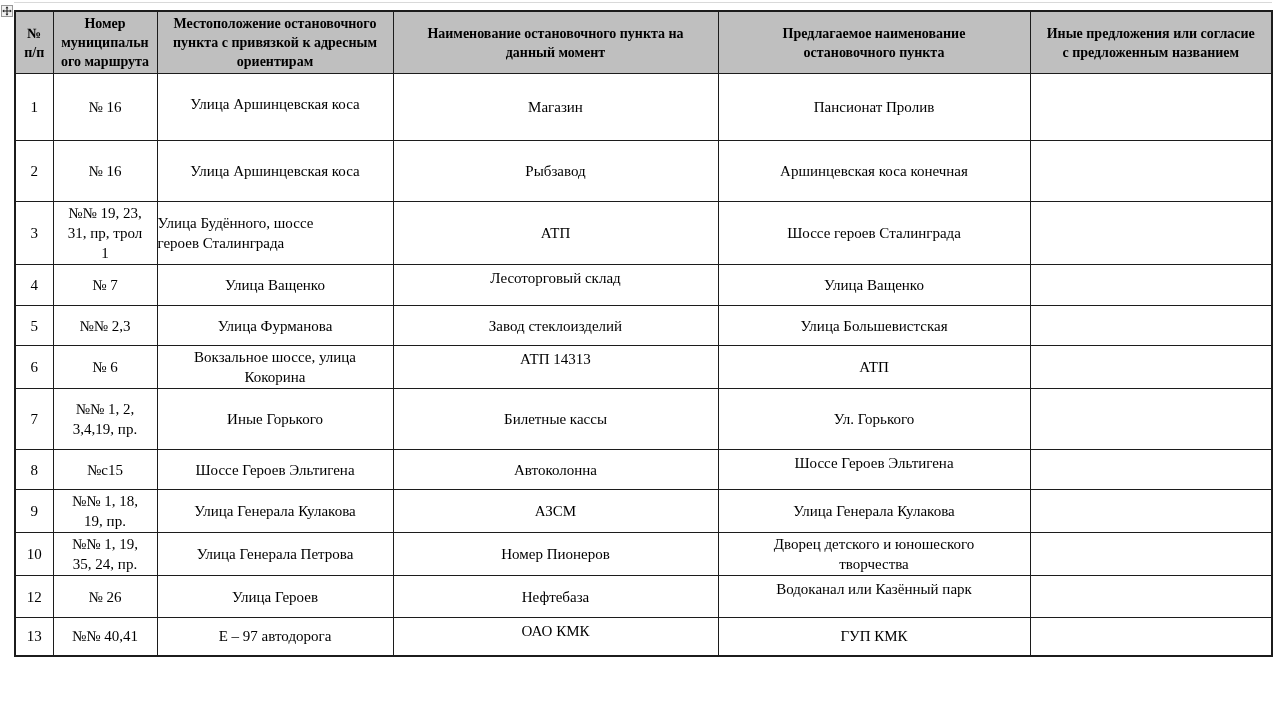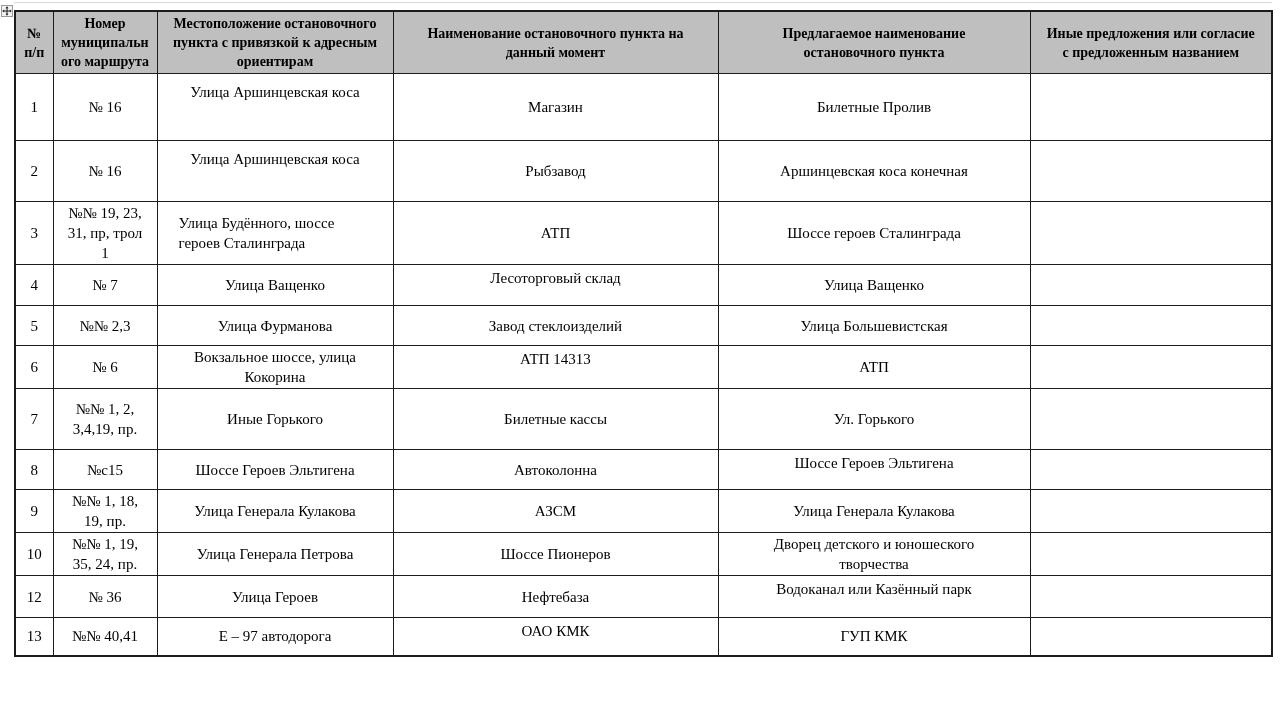--- a/index.html
+++ b/index.html
@@ -60,7 +60,7 @@
   }
   td.left{text-align:left;padding-left:21px;}
   td.vt{vertical-align:top;padding-top:3px;}
-  td.vt8{vertical-align:top;padding-top:8px;}
+  td.vt8{vertical-align:top;padding-top:20px;}
   tbody tr:nth-child(1){height:67px;}
   tbody tr:nth-child(2){height:61px;}
   tbody tr:nth-child(3){height:62px;}

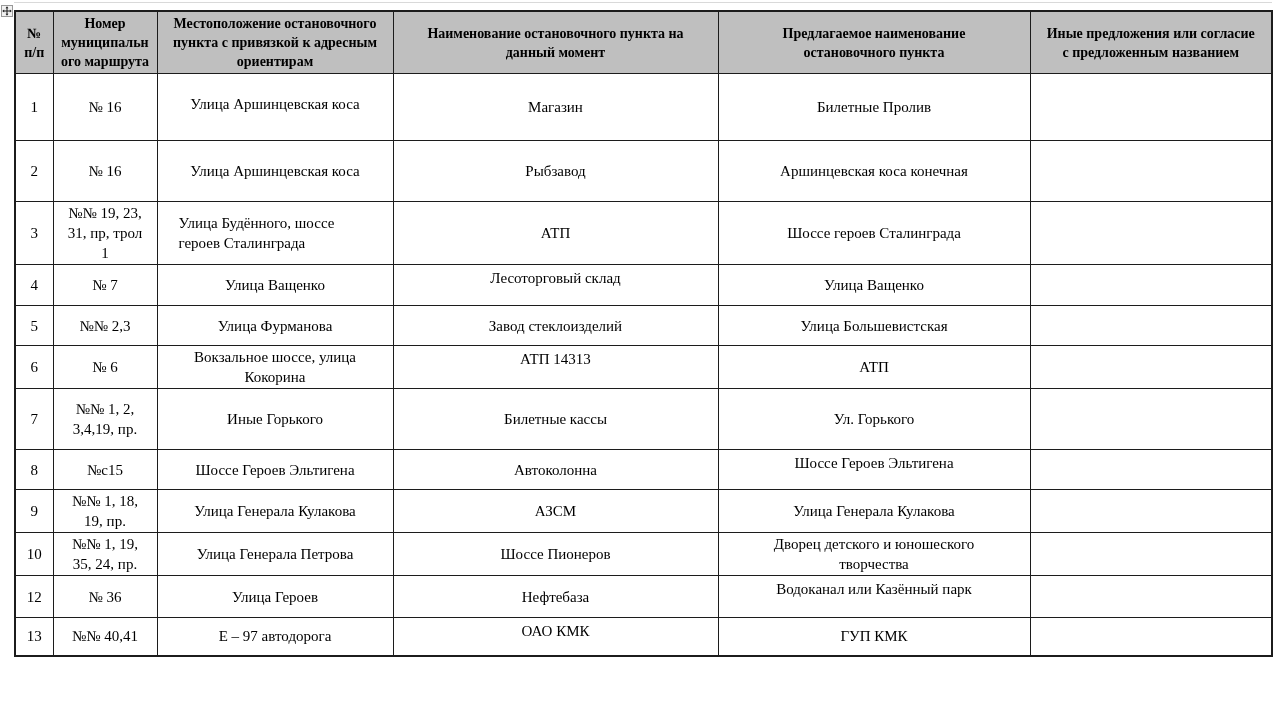--- a/index.html
+++ b/index.html
@@ -121,7 +121,7 @@
       <td>№ 16</td>
       <td class="vt8">Улица Аршинцевская коса</td>
       <td>Магазин</td>
-      <td>Билетные Пролив</td>
+      <td>Пансионат Пролив</td>
       <td></td>
     </tr>
     <tr>

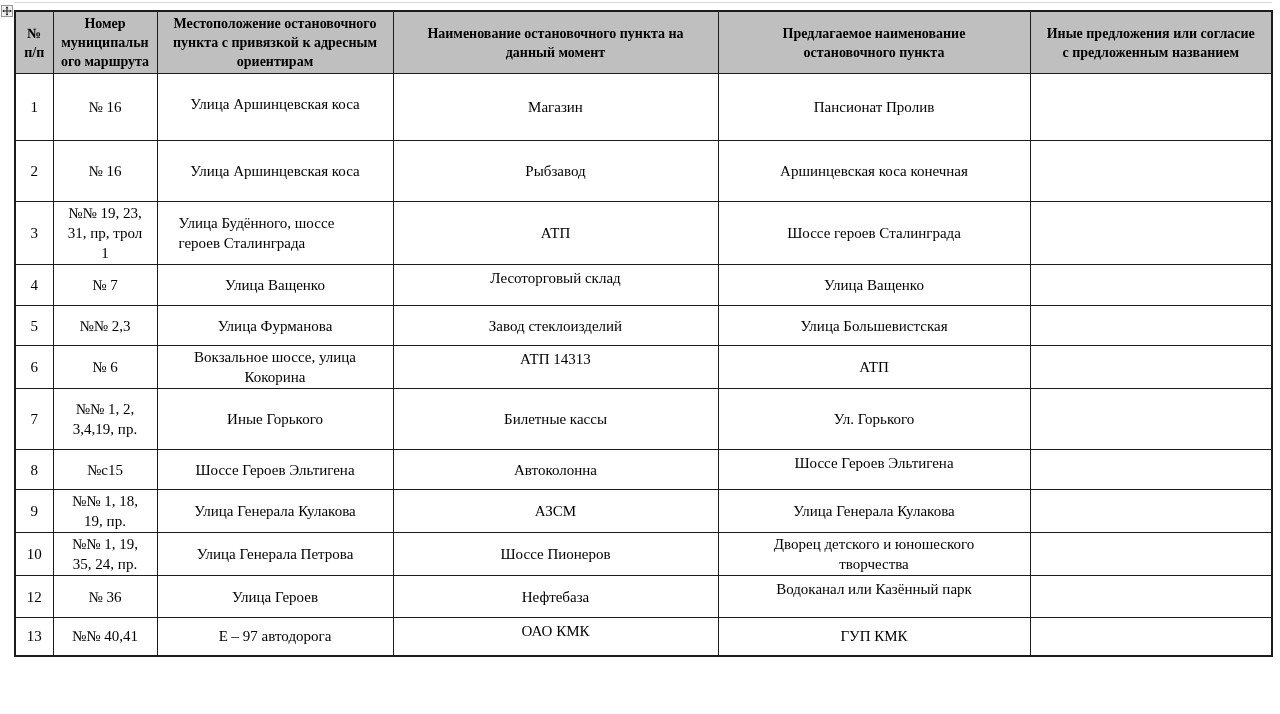--- a/index.html
+++ b/index.html
@@ -58,7 +58,7 @@
     white-space:pre-line;
     padding:1px 6px;
   }
-  td.left{text-align:left;padding-left:21px;}
+  td.left{text-align:left;padding-left:0;}
   td.vt{vertical-align:top;padding-top:3px;}
   td.vt8{vertical-align:top;padding-top:20px;}
   tbody tr:nth-child(1){height:67px;}

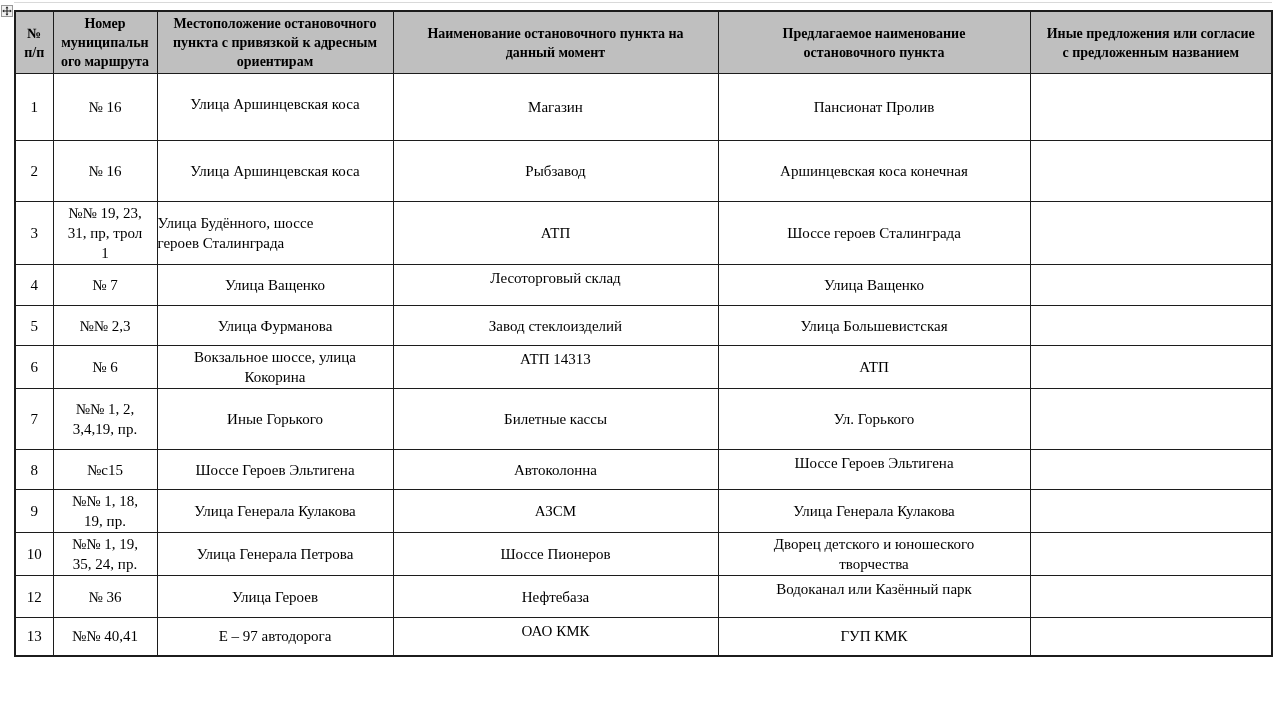--- a/index.html
+++ b/index.html
@@ -199,7 +199,7 @@
       <td>№№ 1, 19,
 35, 24, пр.</td>
       <td>Улица Генерала Петрова</td>
-      <td>Шоссе Пионеров</td>
+      <td>Номер Пионеров</td>
       <td>Дворец детского и юношеского
 творчества</td>
       <td></td>

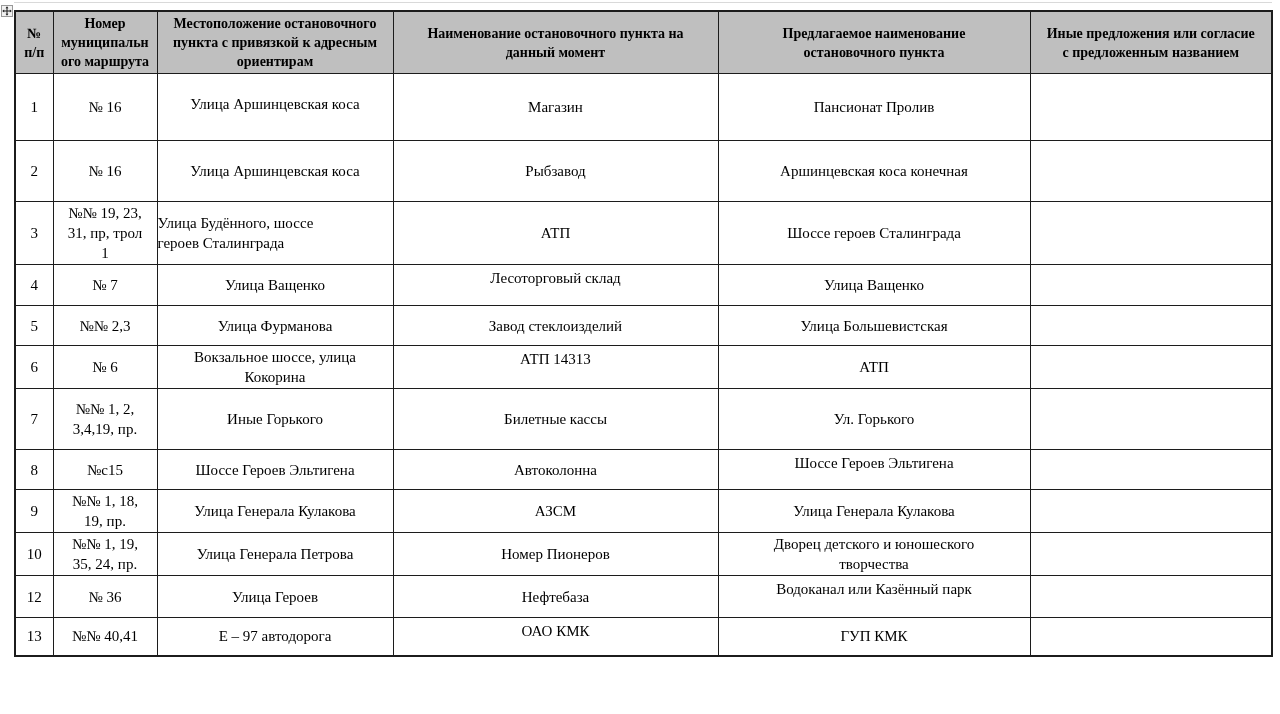--- a/index.html
+++ b/index.html
@@ -206,7 +206,7 @@
     </tr>
     <tr>
       <td>12</td>
-      <td>№ 36</td>
+      <td>№ 26</td>
       <td>Улица Героев</td>
       <td>Нефтебаза</td>
       <td class="vt">Водоканал или Казённый парк</td>

